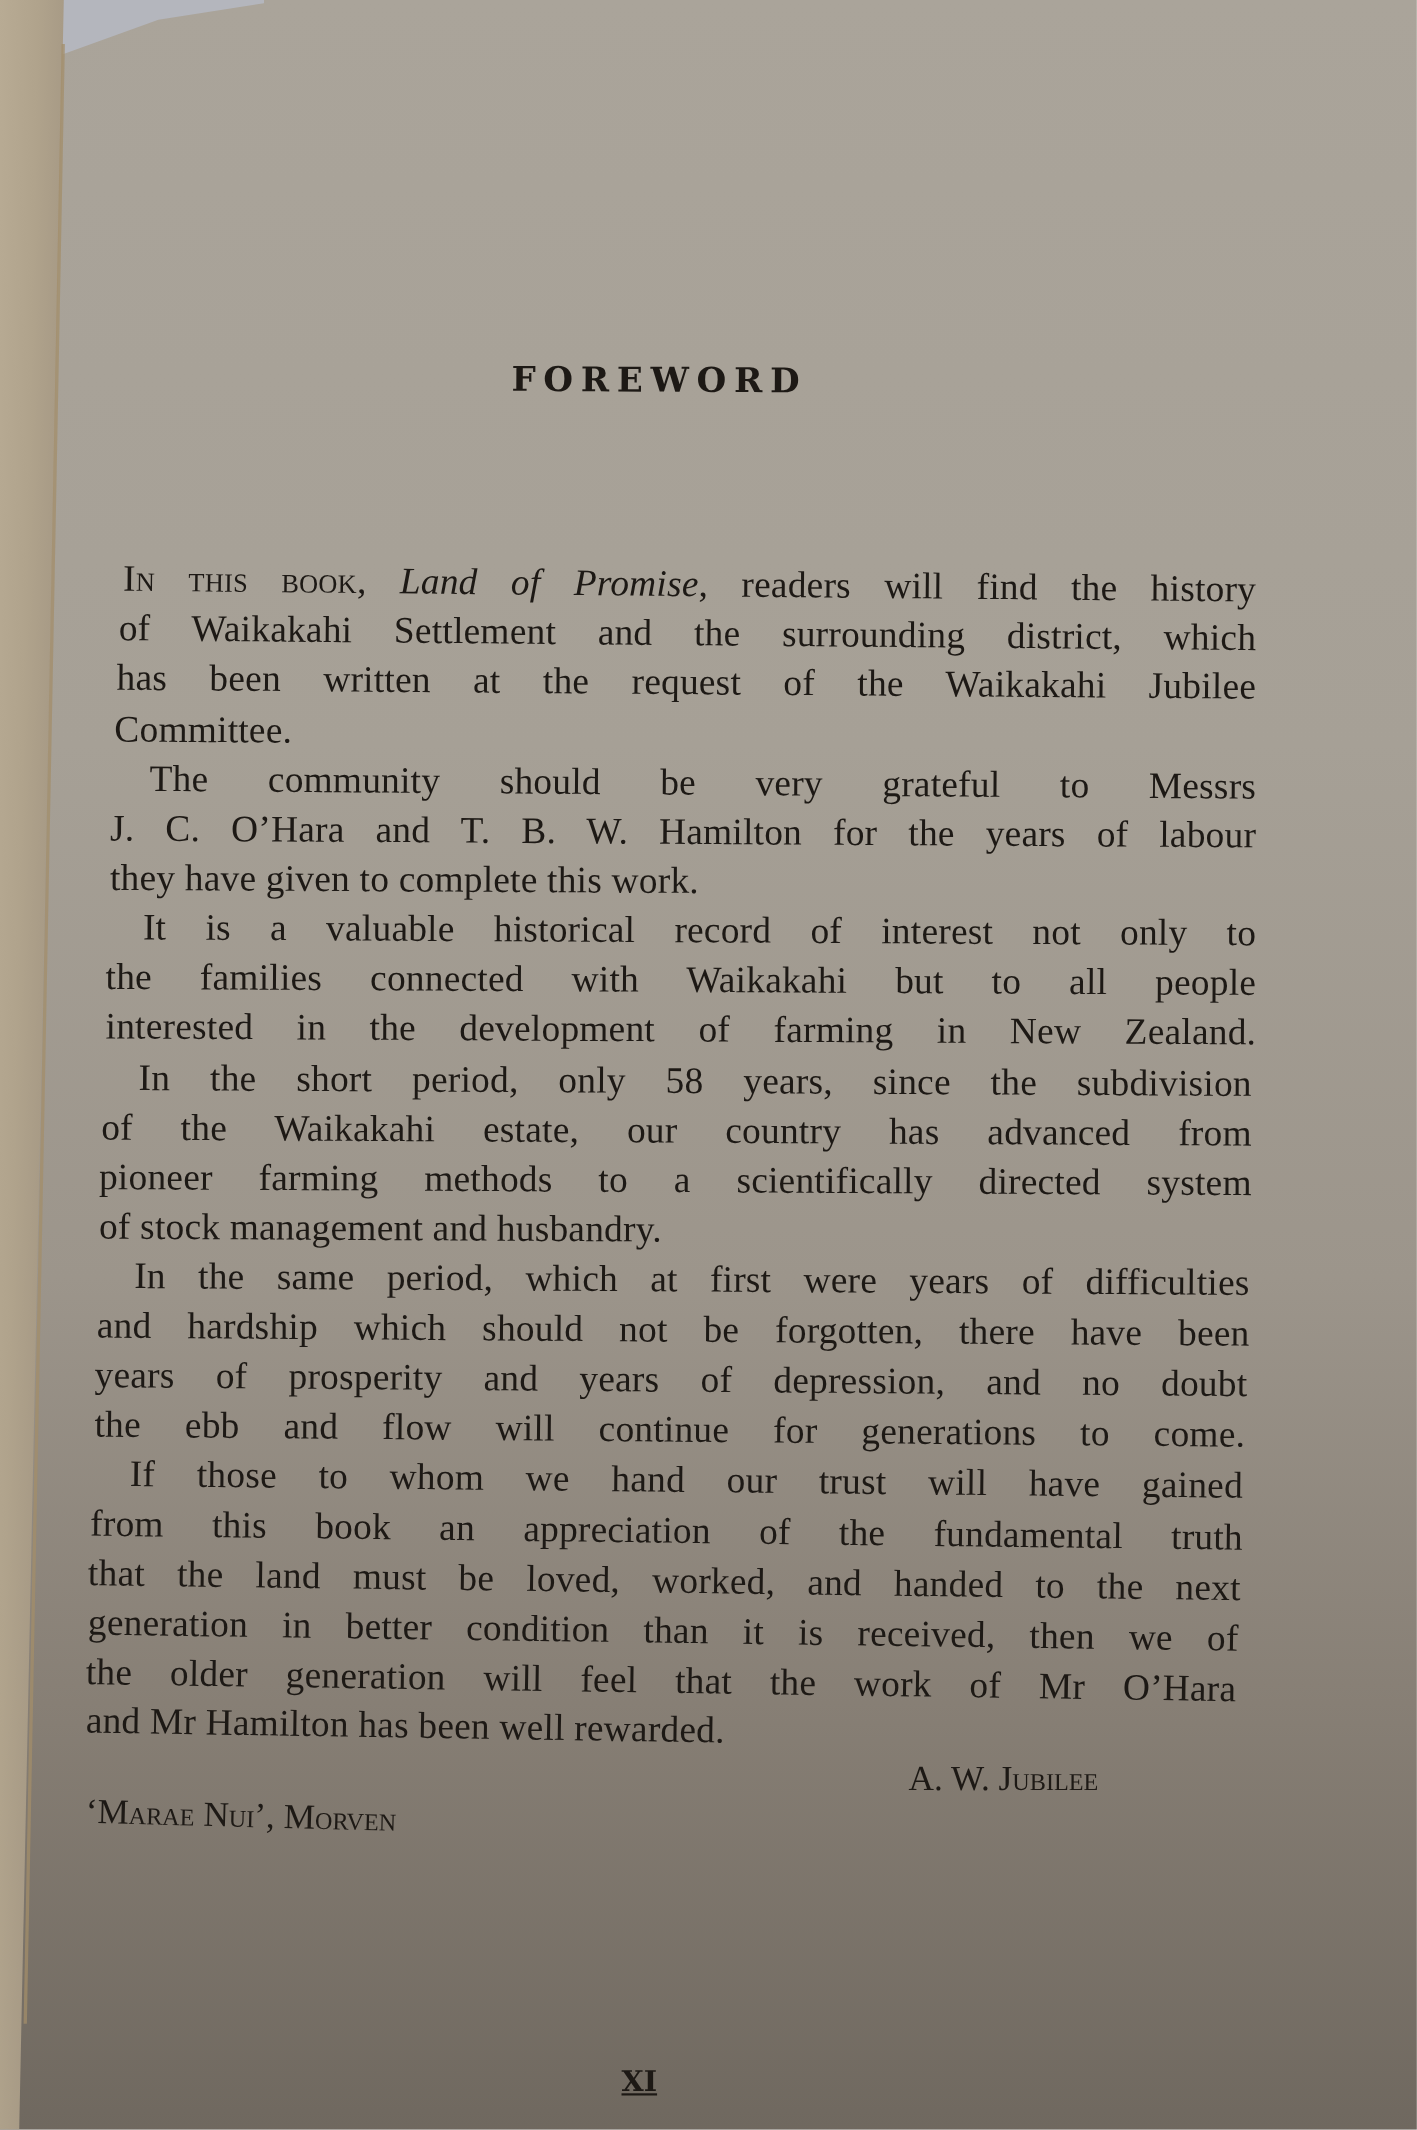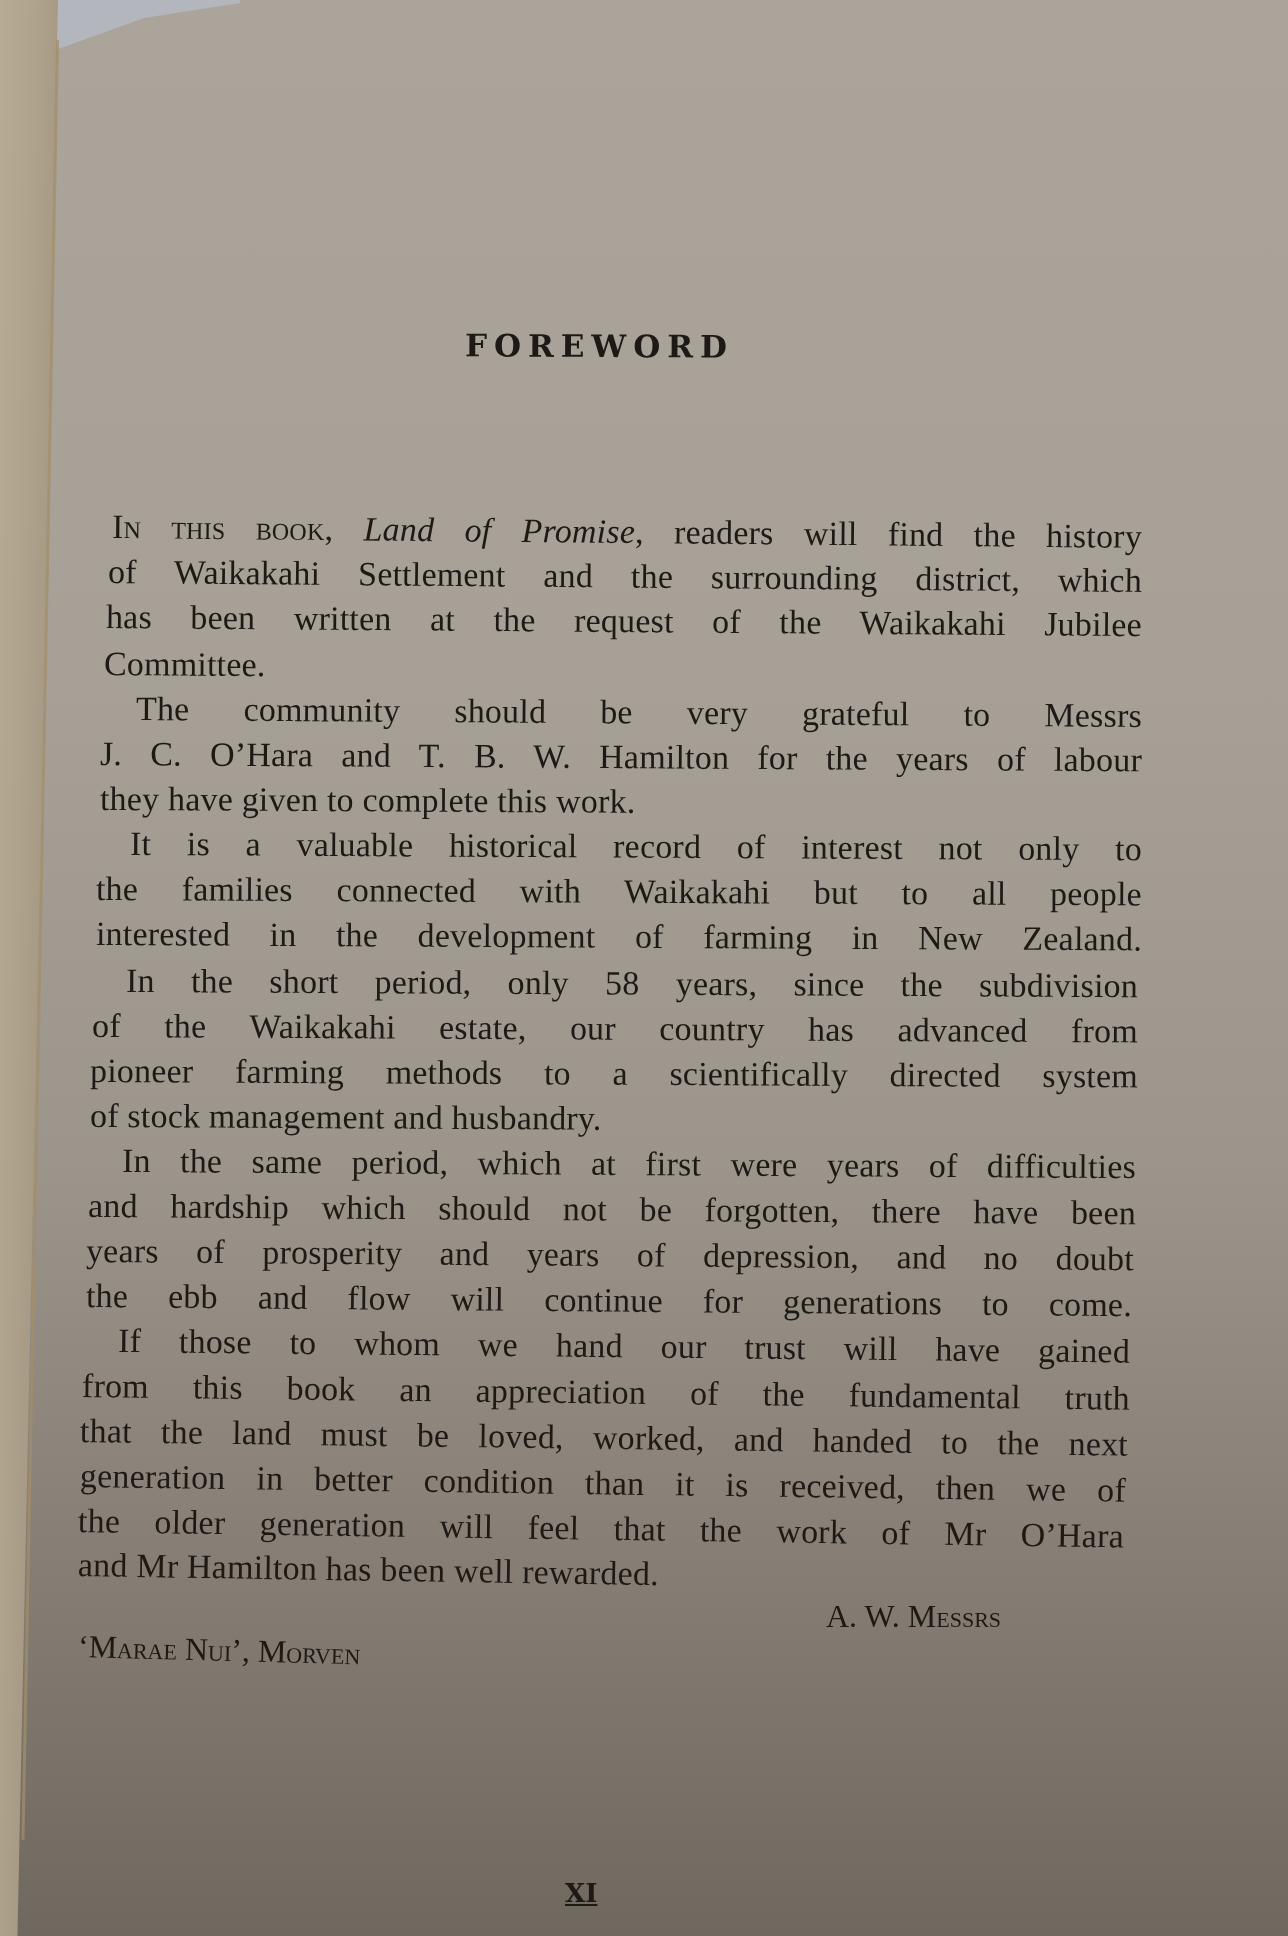--- a/index.html
+++ b/index.html
@@ -102,7 +102,7 @@
     <div class="line" style="left:78px; top:1546px; text-align-last:left; transform:rotate(0.9deg);">and Mr Hamilton has been well rewarded.</div>
   </div>
 
-  <div class="sig" style="left:826px; top:1598px;">A. W. Messrs</div>
+  <div class="sig" style="left:826px; top:1598px;">A. W. Jubilee</div>
   <div class="sig" style="left:78px; top:1628px; transform:rotate(1.5deg); transform-origin:left center;">‘Marae Nui’, Morven</div>
 
   <div class="folio">XI</div>

